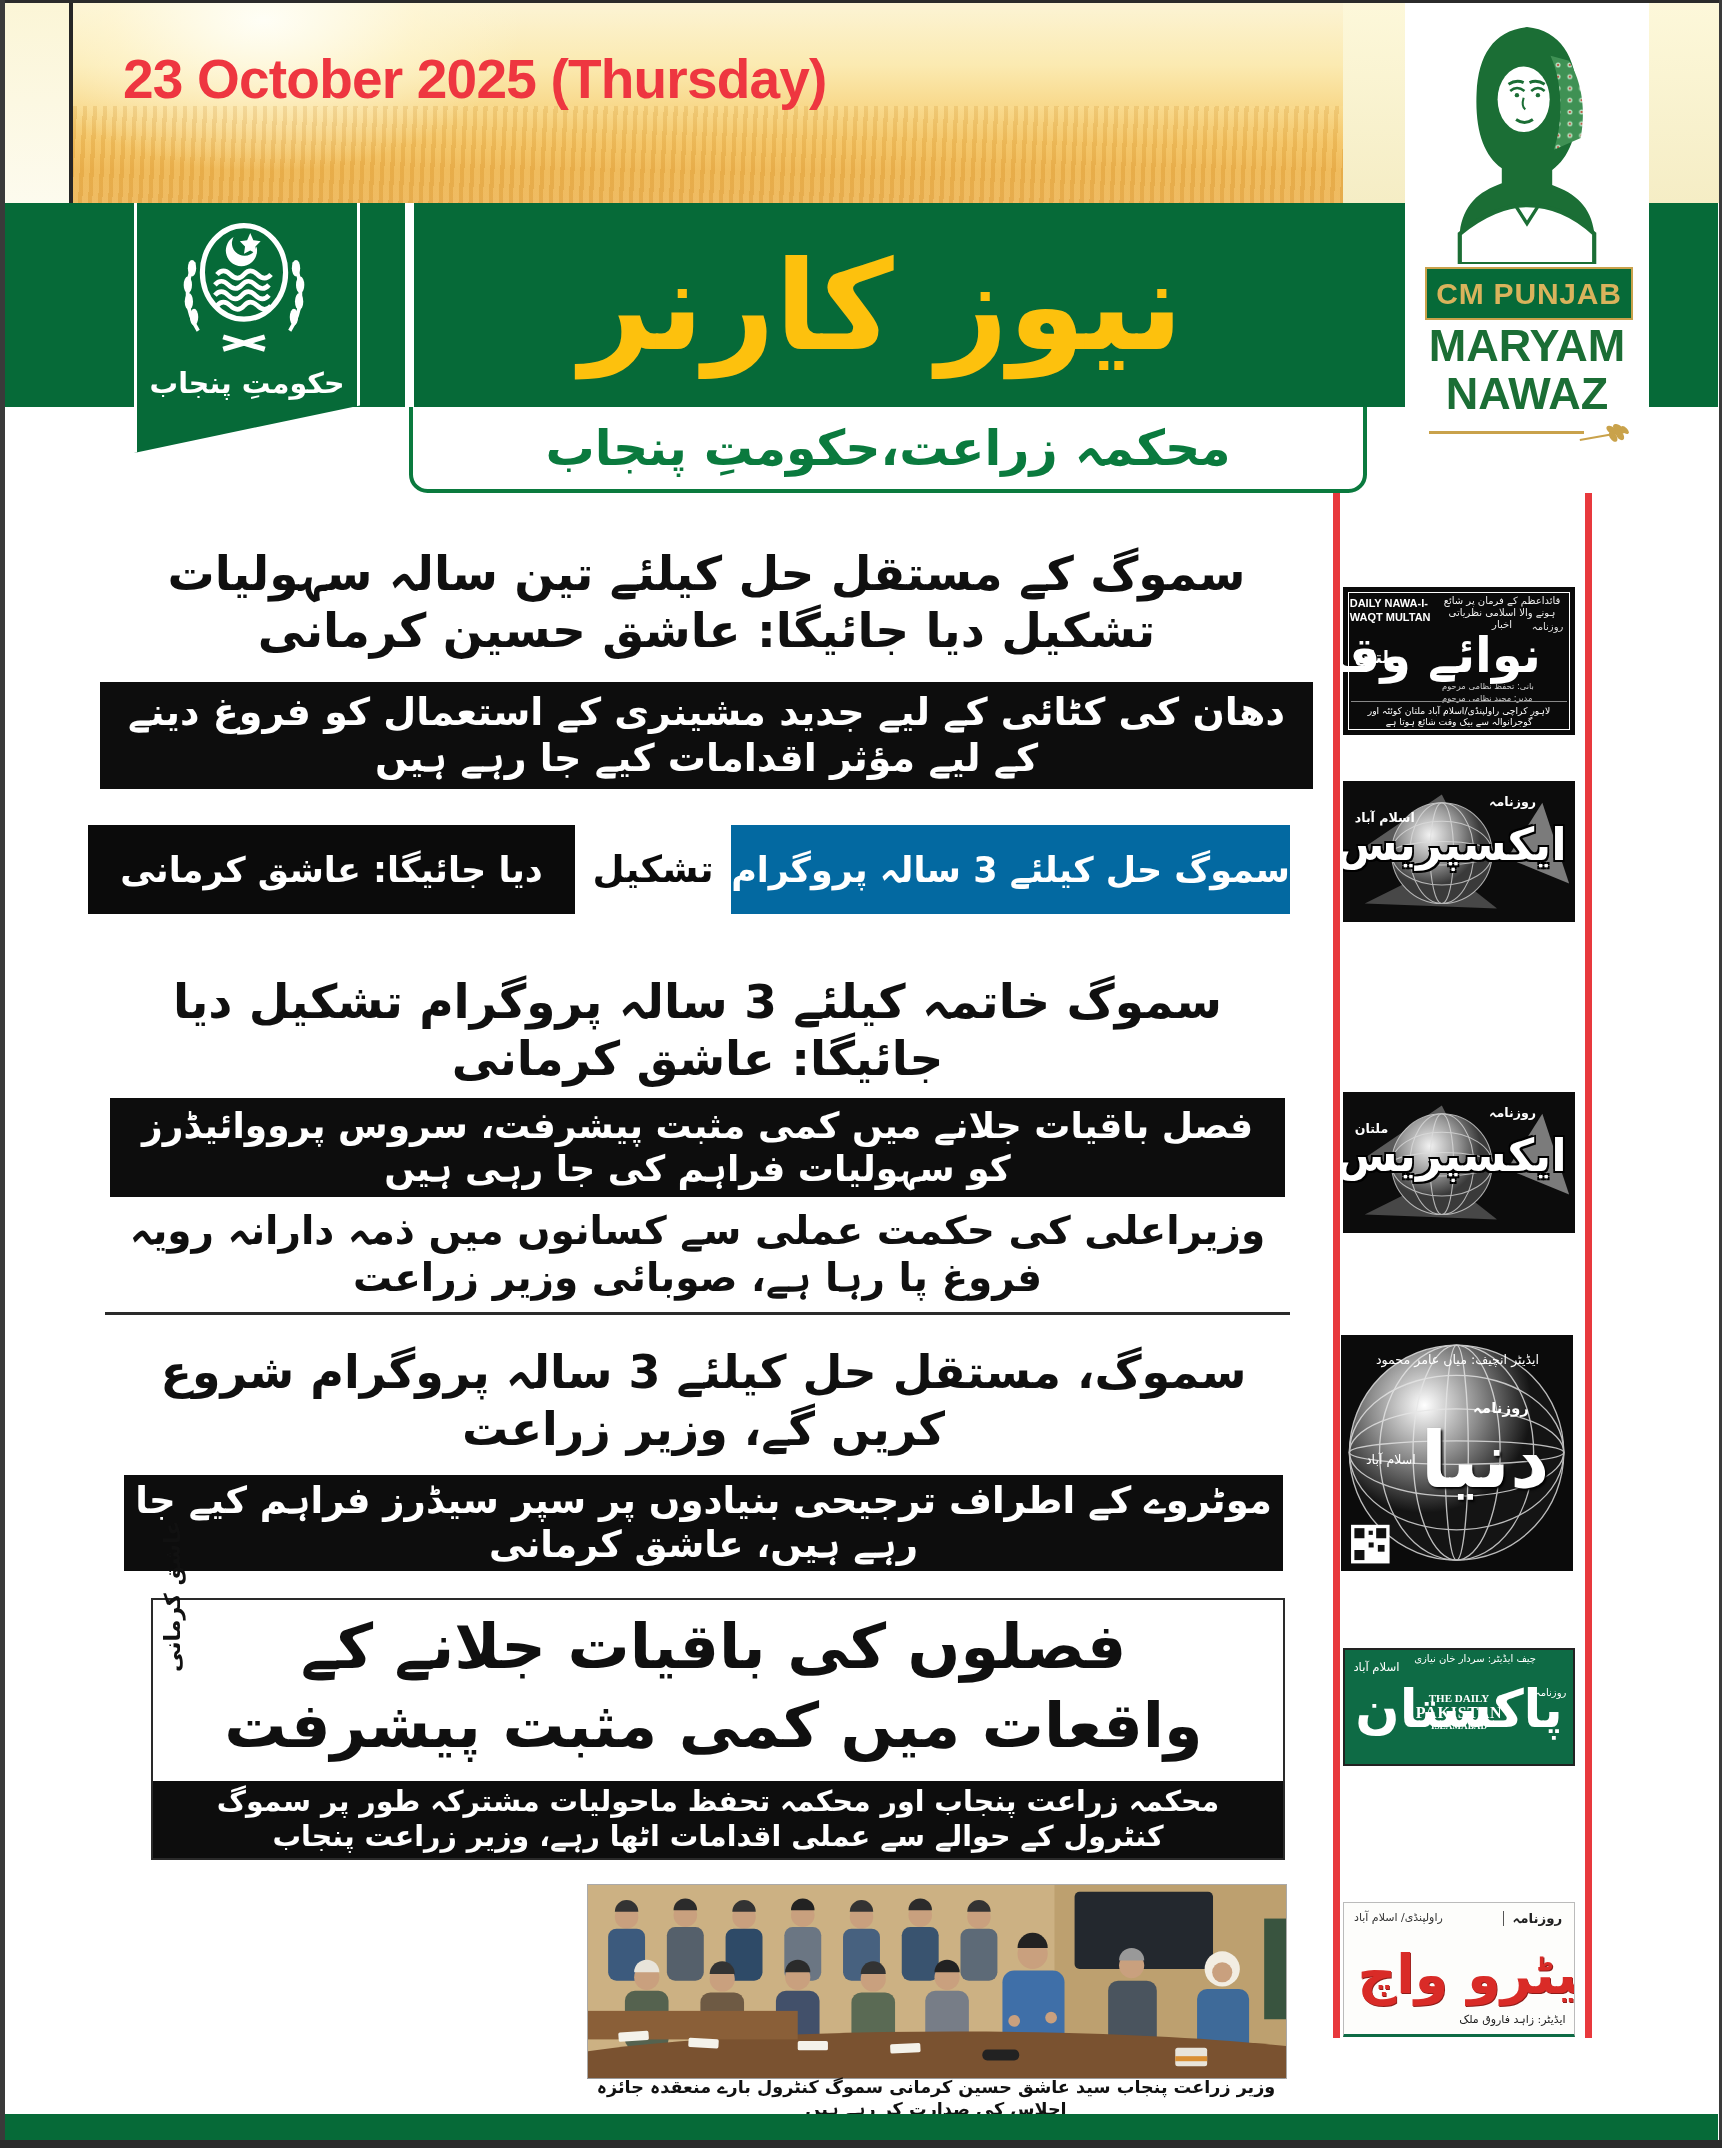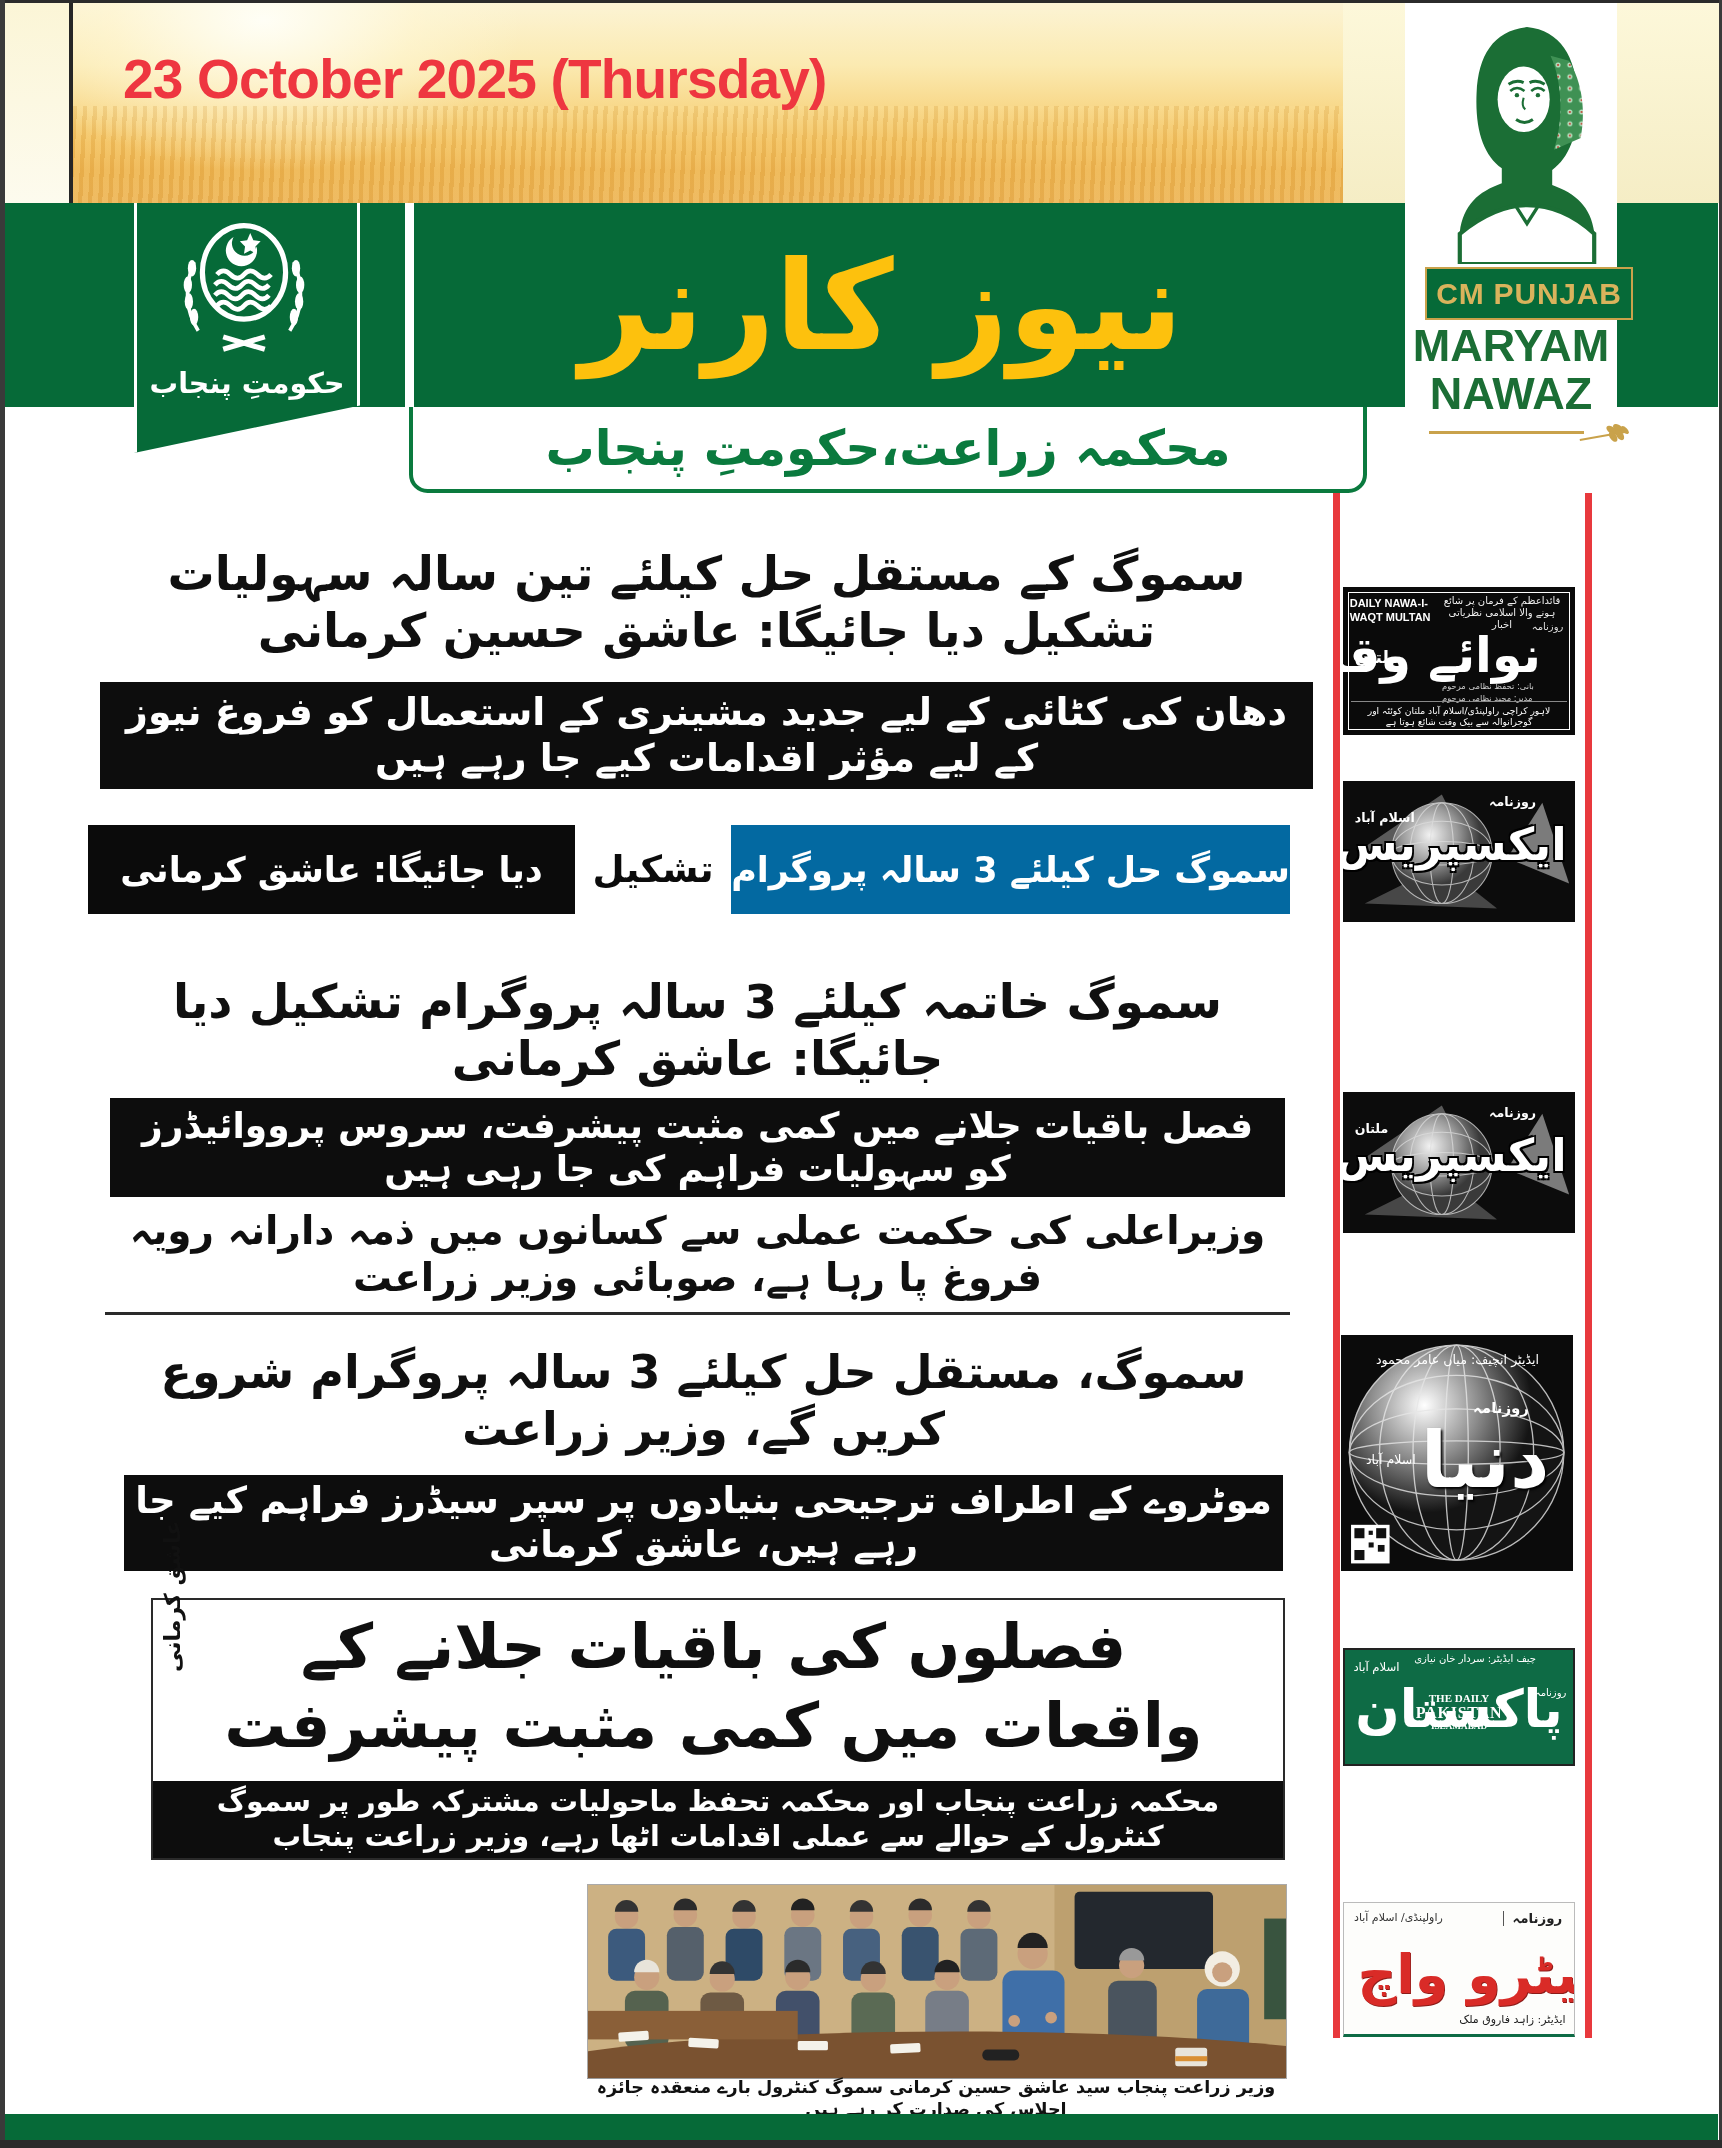--- a/index.html
+++ b/index.html
@@ -39,7 +39,7 @@
       border-radius:18.5px;z-index:1;display:flex;align-items:flex-end;justify-content:center;}
   .subbox-text{margin-bottom:11.7px;font-size:49px;font-weight:bold;color:#0a7a3e;white-space:nowrap;}
   
-  .cm-panel{left:1405px;top:0;width:212px;height:457px;background:#fff;z-index:7;}
+  .cm-panel{left:1405px;top:0;width:244px;height:457px;background:#fff;z-index:7;}
   .cm-badge{position:absolute;left:20px;top:267px;width:204px;height:49px;background:#066a38;
       border:2.5px solid #c9a24b;display:flex;align-items:center;justify-content:center;}
   .cm-badge span{color:#d9b35c;font-family:"Liberation Sans","DejaVu Sans",sans-serif;

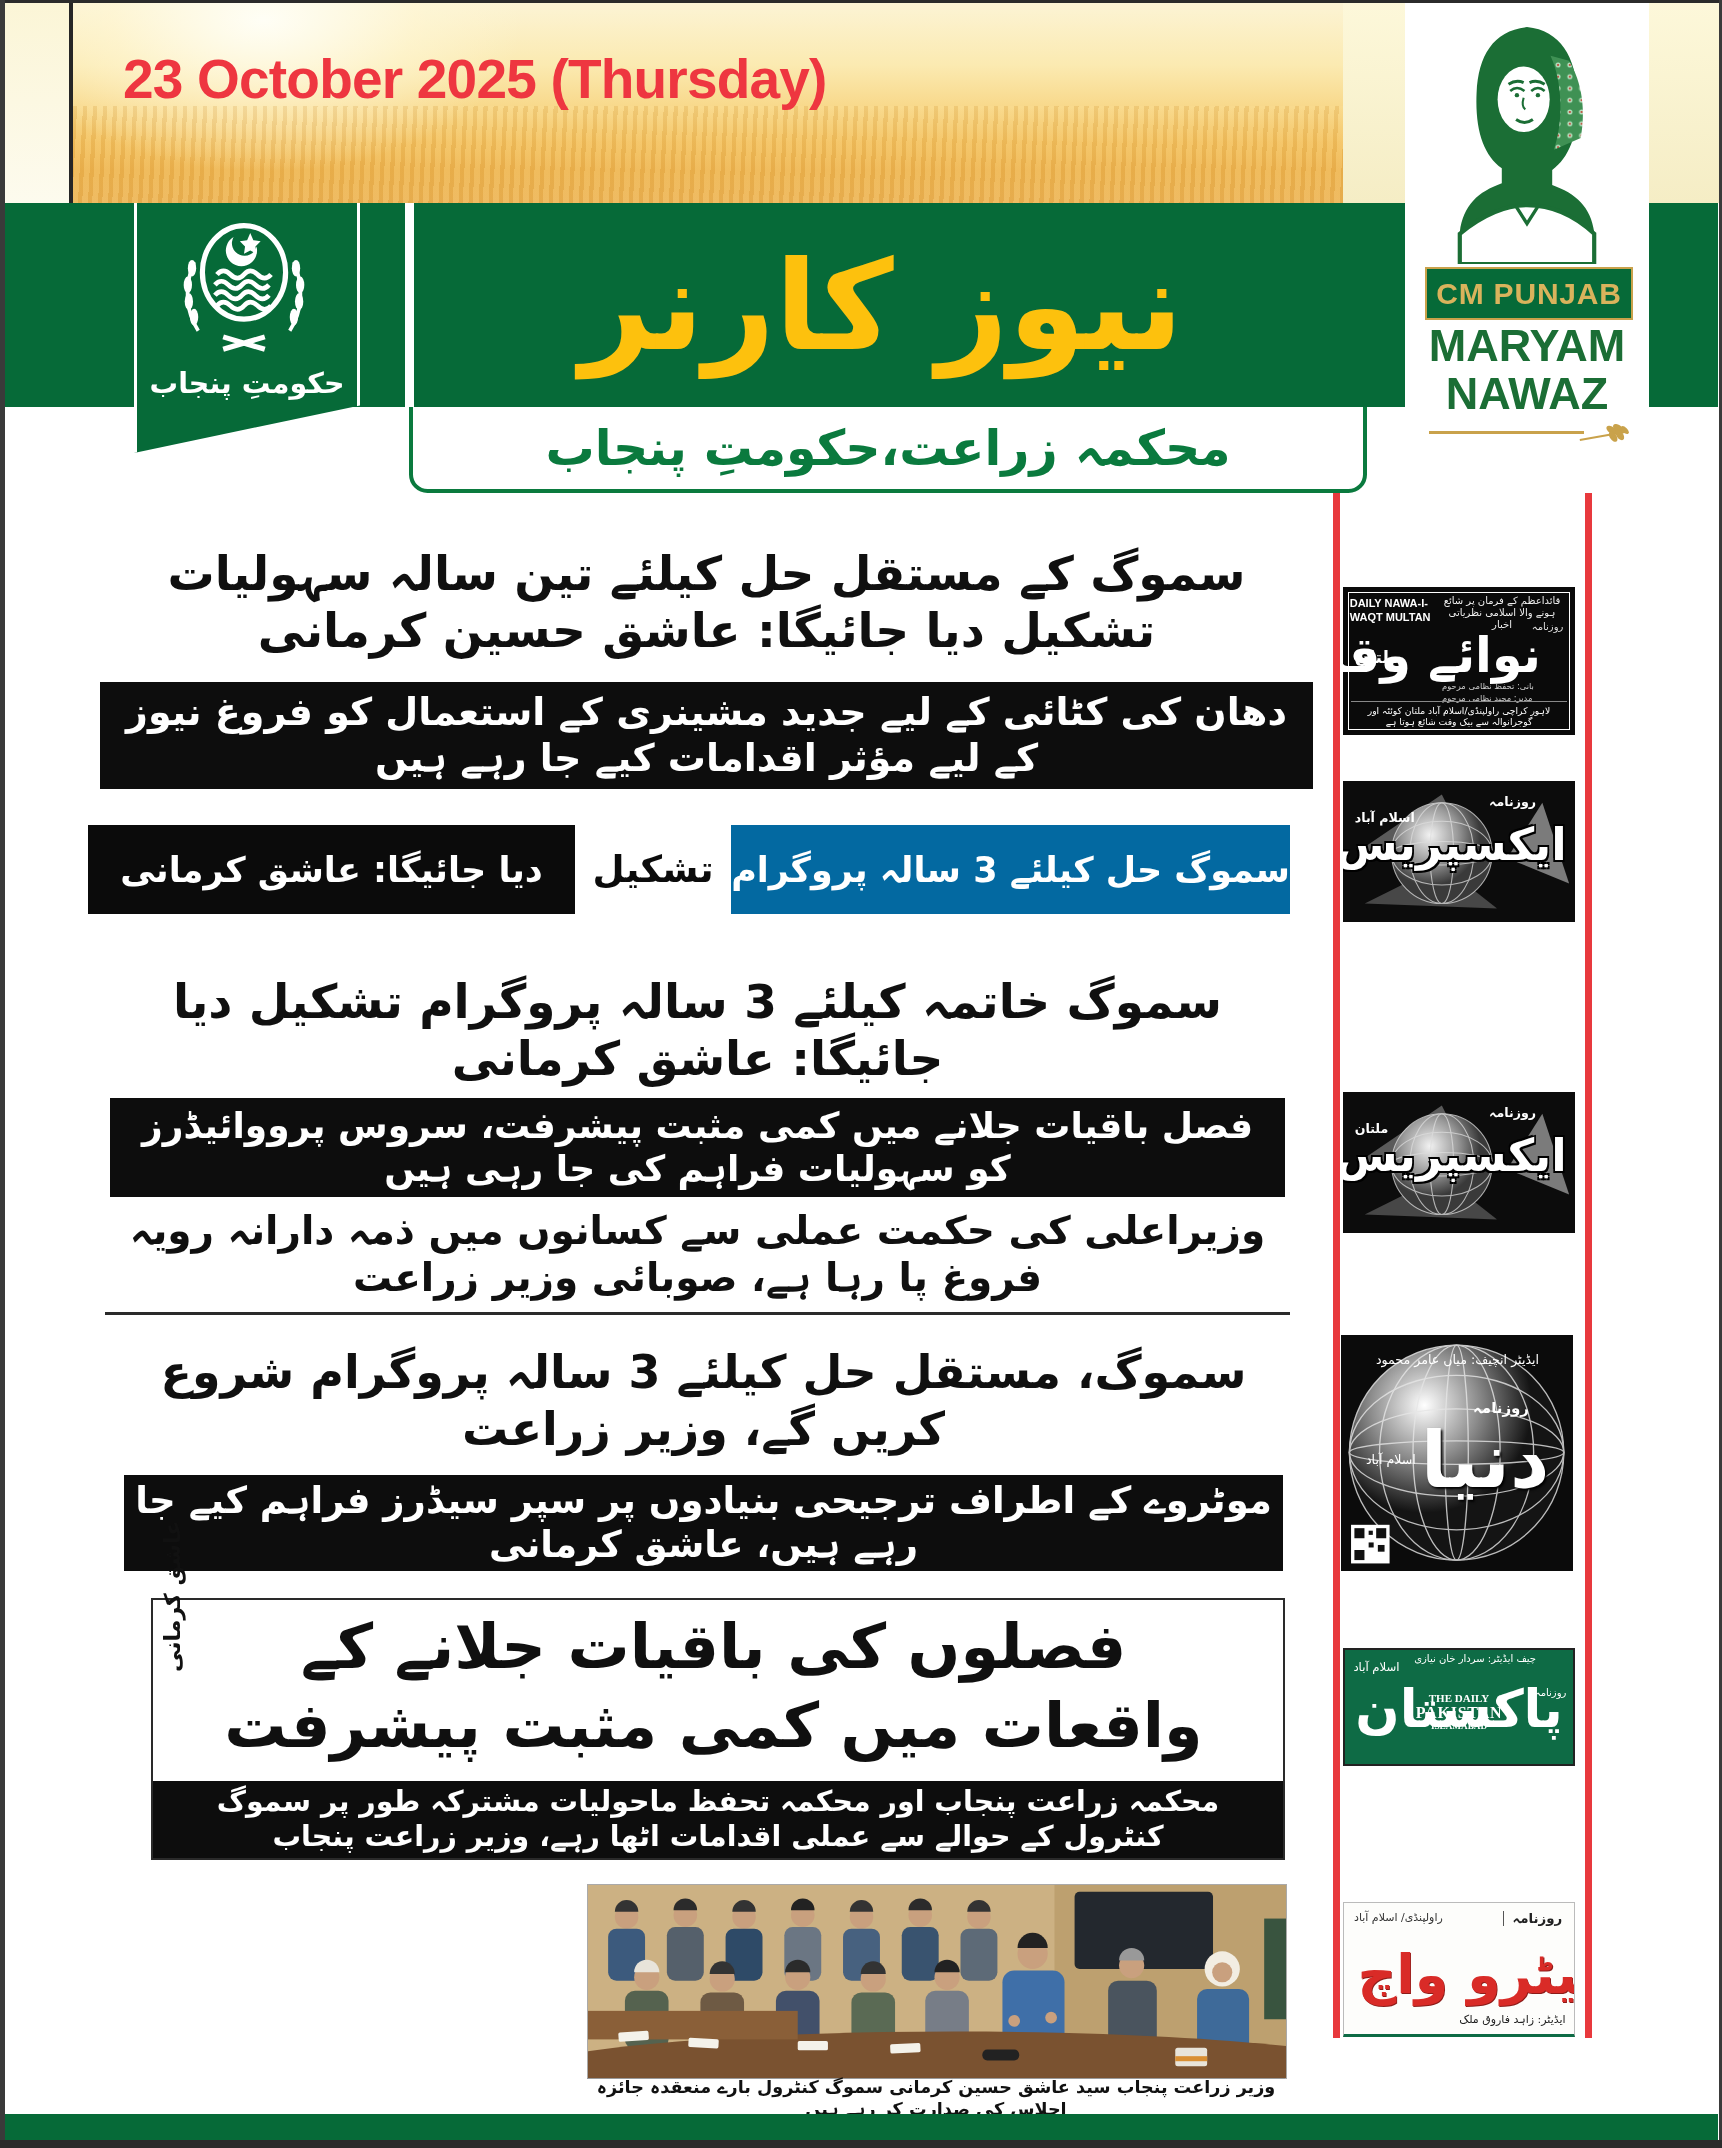--- a/index.html
+++ b/index.html
@@ -156,7 +156,7 @@
 
   <div class="abs clip" style="left:92px;top:533px;width:1229px;height:256px;background:#fff;">
     <div class="clip-headline rtl" style="padding:11.7px 23.5px 5px;font-size:47px;">سموگ کے مستقل حل کیلئے تین سالہ سہولیات تشکیل دیا جائیگا: عاشق حسین کرمانی</div>
-    <div class="clip-bar rtl" style="position:absolute;left:8.4px;right:8.4px;bottom:0;height:107px;font-size:38px;padding:0 18.5px;">دھان کی کٹائی کے لیے جدید مشینری کے استعمال کو فروغ نیوز کے لیے مؤثر اقدامات کیے جا رہے ہیں</div>
+    <div class="clip-bar rtl" style="position:absolute;left:8.4px;right:8.4px;bottom:0;height:107px;font-size:38px;padding:0 18.5px;">دھان کی کٹائی کے لیے جدید مشینری کے استعمال کو فروغ دینے کے لیے مؤثر اقدامات کیے جا رہے ہیں</div>
   </div>
 
   <div class="abs clip rtl" style="left:88px;top:825px;width:1202px;height:89px;display:flex;align-items:stretch;">

